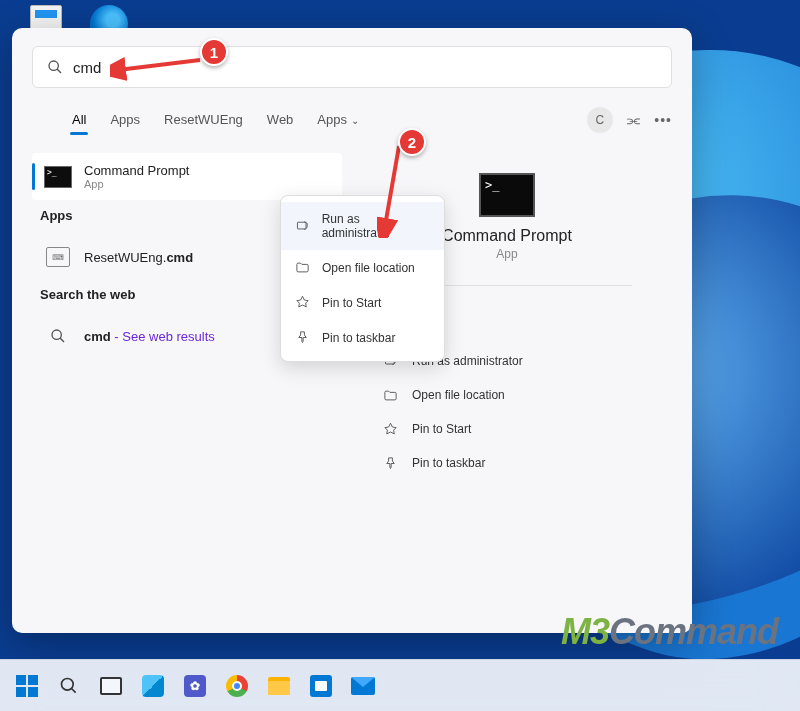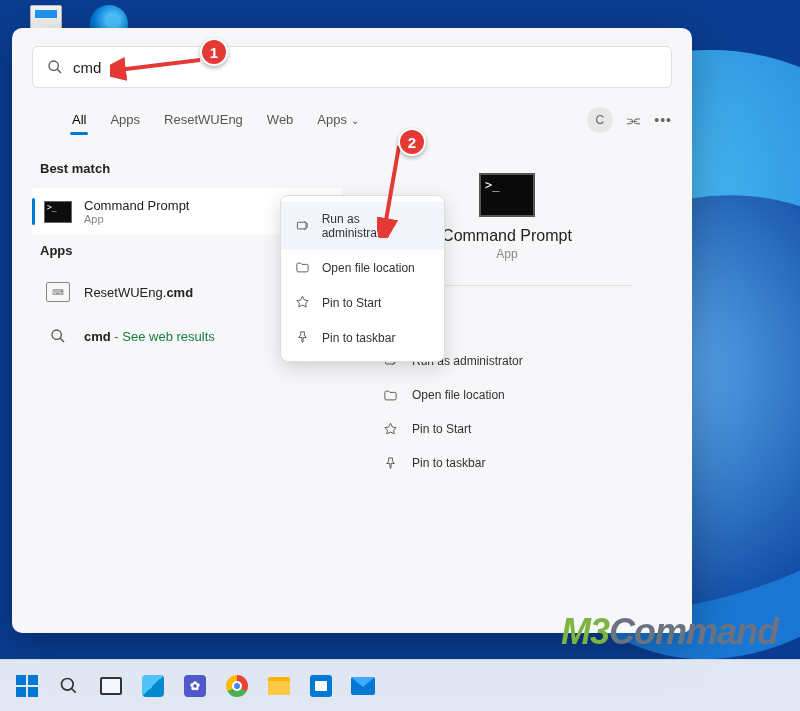--- a/index.html
+++ b/index.html
@@ -132,7 +132,6 @@
 
   <div class="results-area">
     <div class="left-col">
-      <div class="section-label">Best match</div>
       <div class="result-item selected">
         <div class="result-icon">
             <div class="cmd-icon-sm"></div>

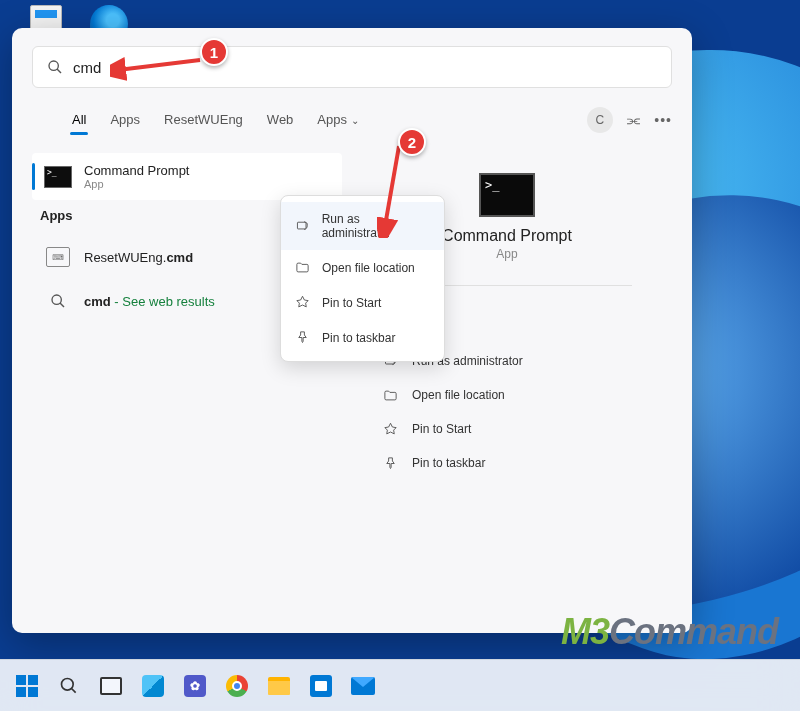--- a/index.html
+++ b/index.html
@@ -152,6 +152,7 @@
         </div>
       </div>
 
+      <div class="section-label">Search the web</div>
       <div class="result-item web-result">
         <div style="display:flex;align-items:center;gap:12px">
           <div class="result-icon">

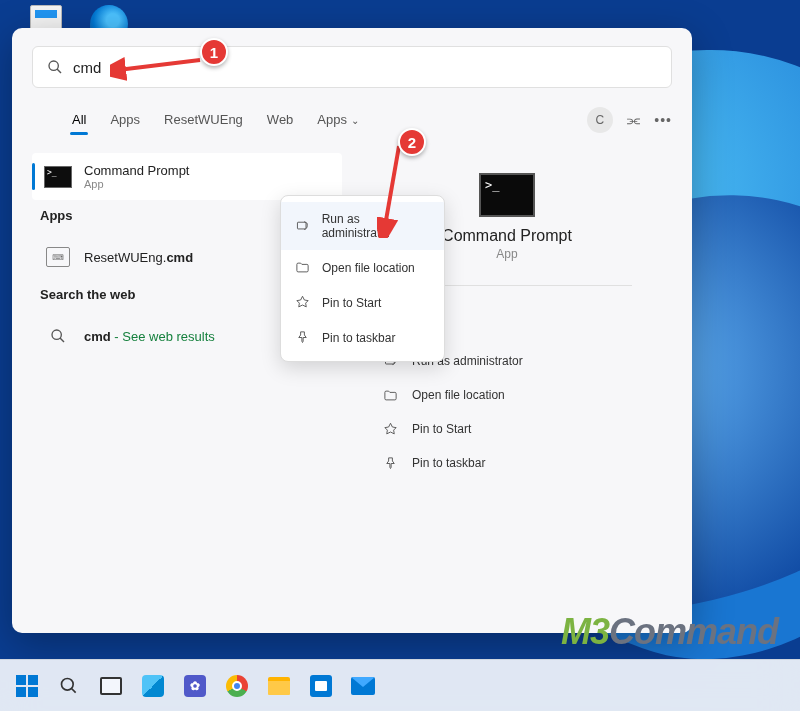--- a/index.html
+++ b/index.html
@@ -162,7 +162,7 @@
               </svg>
             </div>
           <div class="result-text">
-              <div class="title"><b>cmd</b><span style="color:#15803d"> - See web results</span></div>
+              <div class="title"><b>cmd</b><span style="color:#6d28d9"> - See web results</span></div>
             </div>
         </div>
         <div class="chev-r">›</div>

